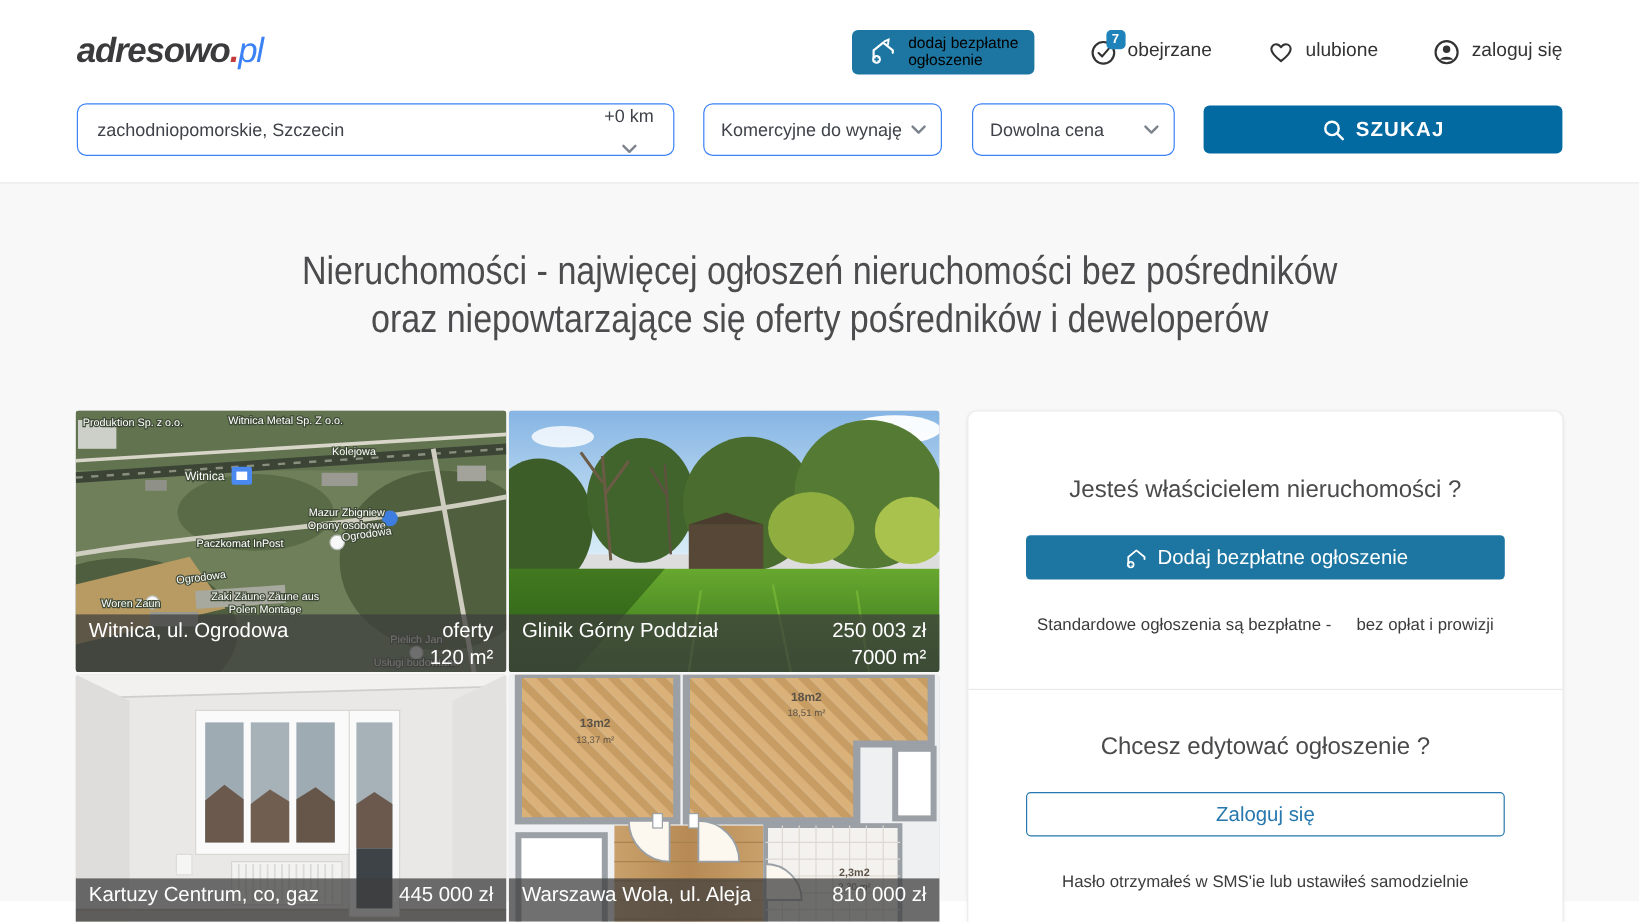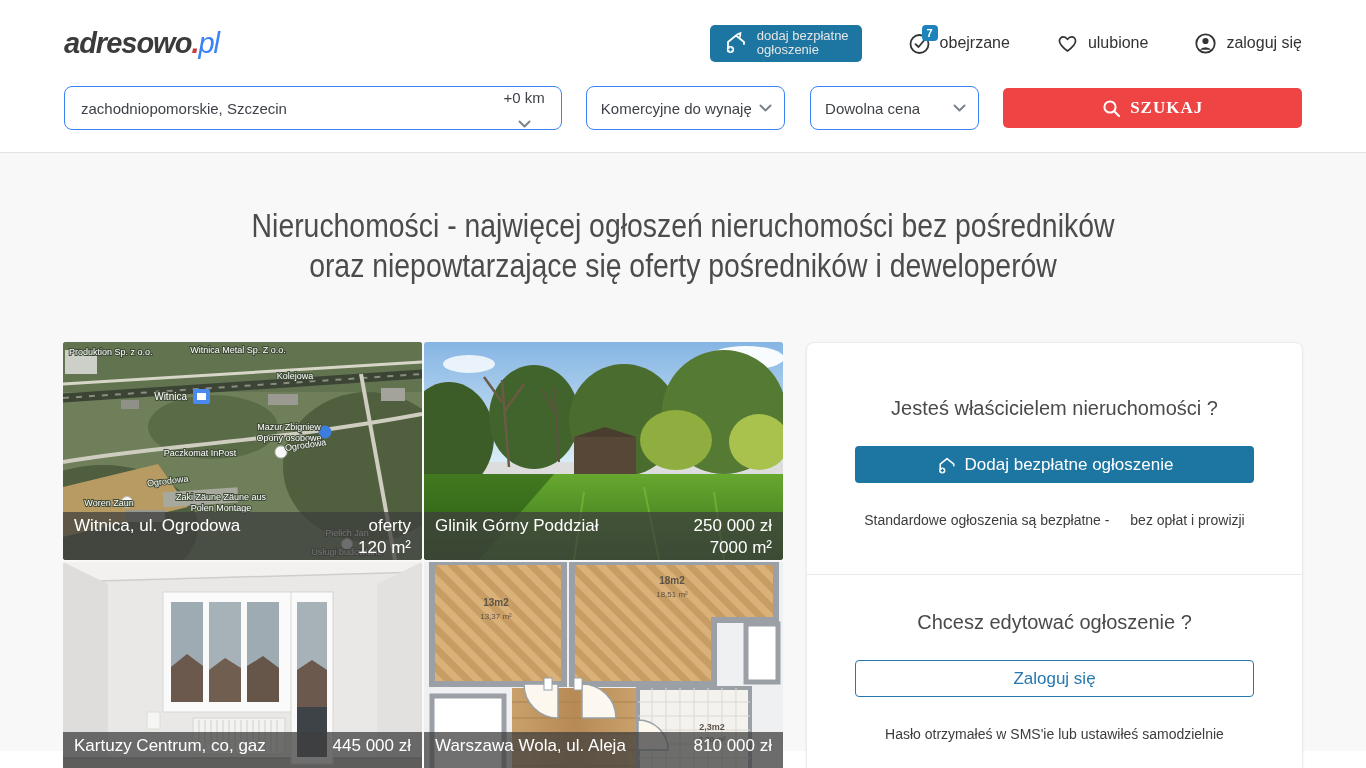--- a/index.html
+++ b/index.html
@@ -16,7 +16,7 @@
   .logo .dot  { font-weight:700; color:#c43d3d; }
   .logo .tld  { font-weight:400; color:#3b82f6; }
   .header-right { display:flex; align-items:center; gap:46px; }
-  .add-btn { background:#1d76a1; color:#e5e5e5; border:none; border-radius:5px;
+  .add-btn { background:#1d76a1; color:#000000; border:none; border-radius:5px;
     display:flex; align-items:center; gap:8px; padding:6px 13px; height:37px;
     font-size:13px; line-height:14px; text-align:left; cursor:pointer;
     font-family:inherit; }

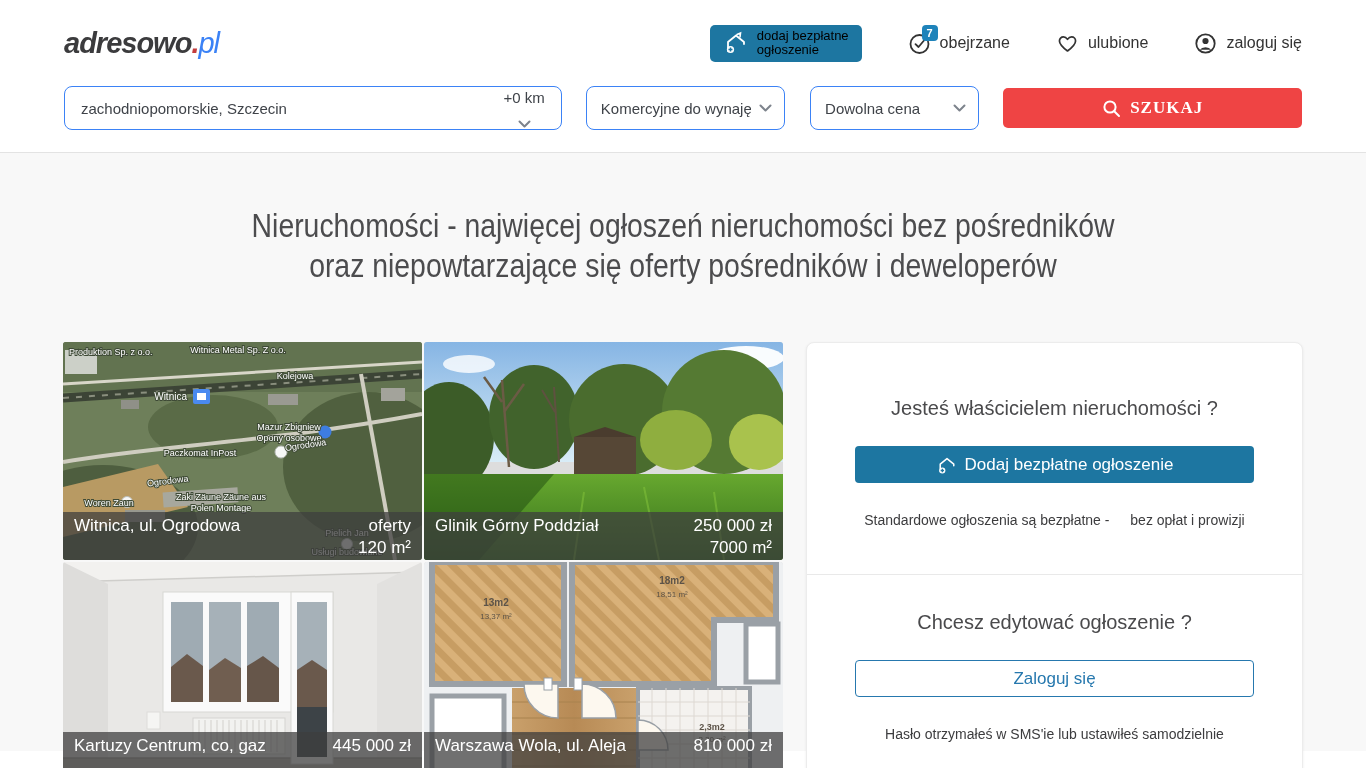--- a/index.html
+++ b/index.html
@@ -42,10 +42,10 @@
   .cat-field { width:200px; }
   .cat-field .val { max-width:150px; overflow:hidden; white-space:nowrap; }
   .price-field { width:170px; margin-left:1px;text-align:center; }
-  .search-btn { margin-left:auto; width:300px; height:40px; background:#ef4444;
+  .search-btn { margin-left:auto; width:300px; height:40px; background:#0369a1;
     border:none; border-radius:5px; color:#fff; font-size:17px; font-weight:700;
     letter-spacing:1px; display:flex; align-items:center; justify-content:center;
-    gap:9px; cursor:pointer; font-family:Liberation Serif, serif; }
+    gap:9px; cursor:pointer; font-family:Liberation Sans, sans-serif; }
 
   
   .content { background:#f8f8f8; height:598px; padding-top:53px; }

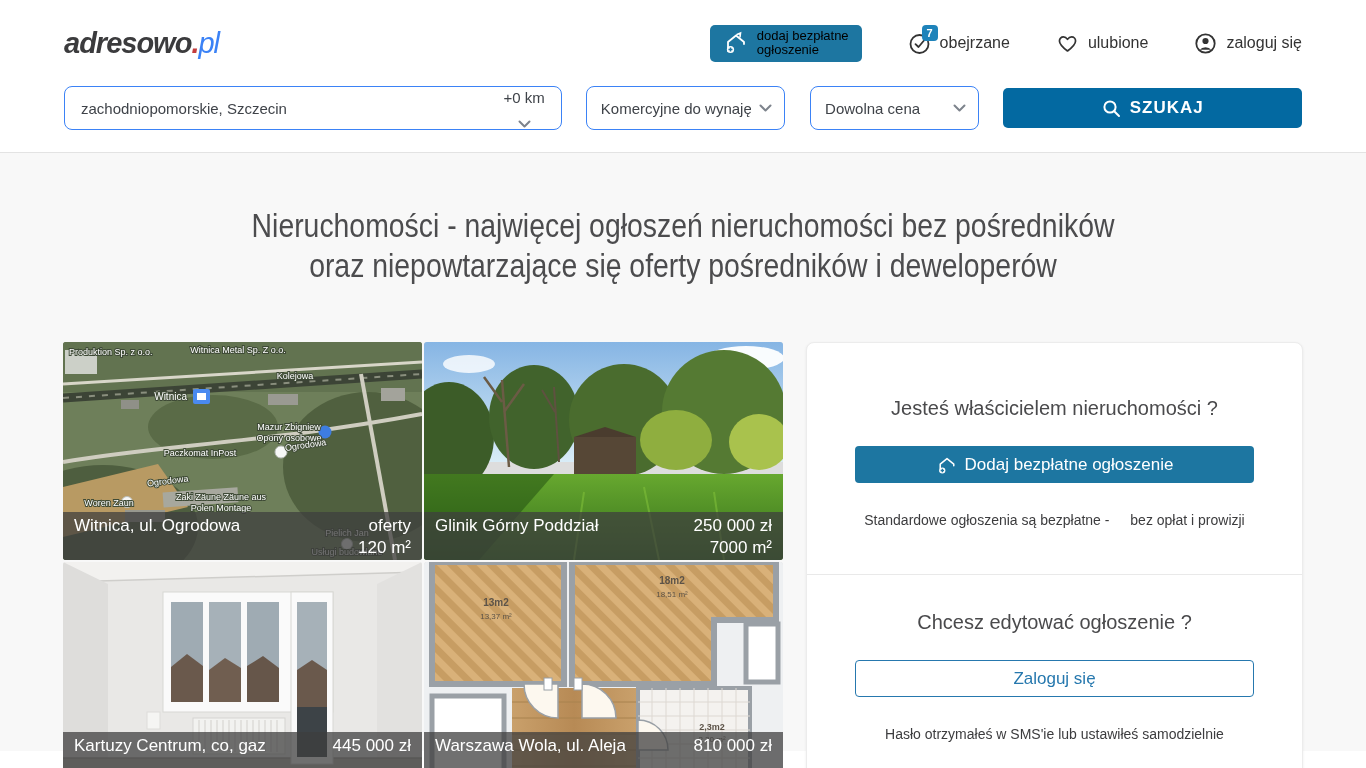--- a/index.html
+++ b/index.html
@@ -278,7 +278,7 @@
         <div class="card-overlay">
           <span class="card-title">Glinik Górny Poddział</span>
           <span class="card-nums">
-            <span>250 000 zł</span><br><span>7000 m²</span>
+            <span>250 003 zł</span><br><span>7000 m²</span>
           </span>
         </div>
       </div>

